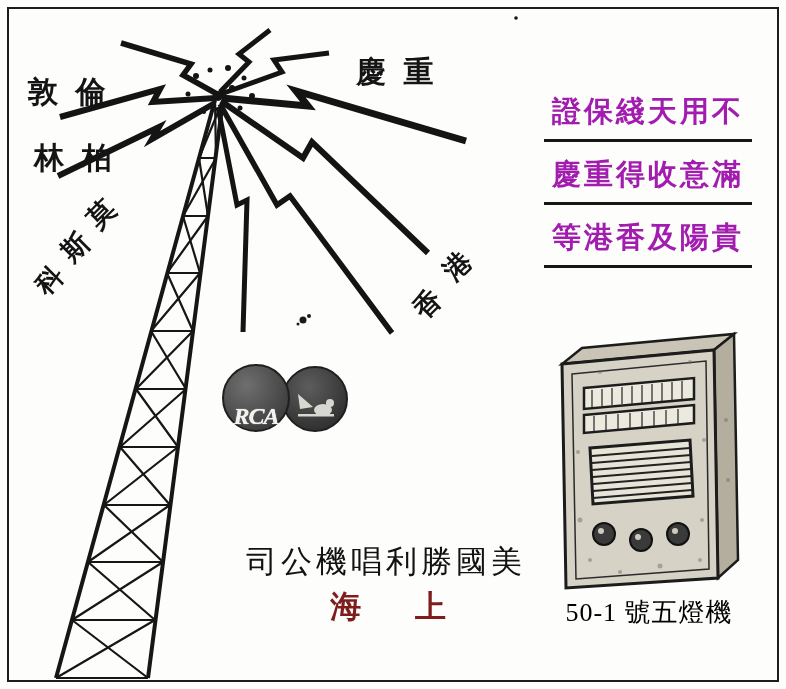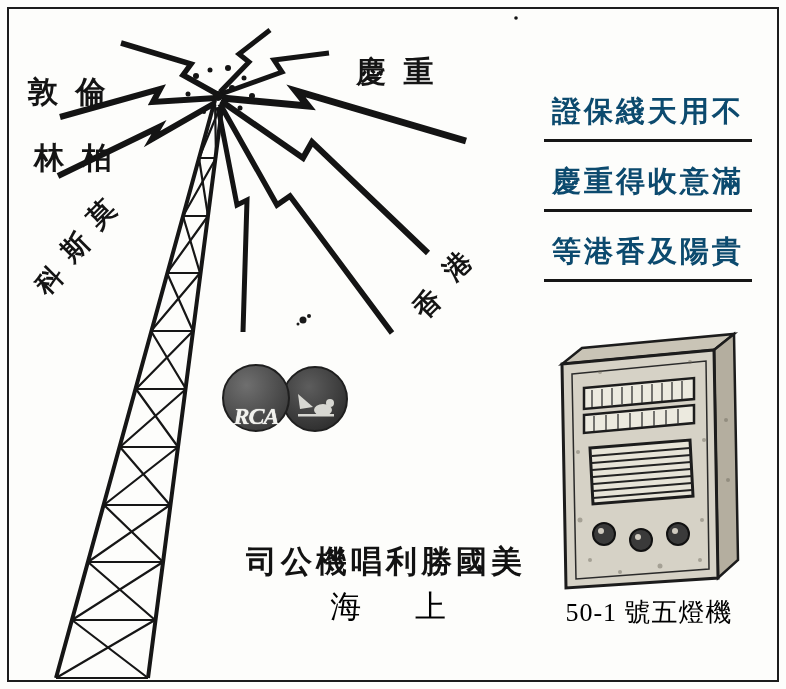--- a/index.html
+++ b/index.html
@@ -37,8 +37,8 @@
     font-weight:bold; font-size:29px; letter-spacing:3px;
     white-space:nowrap; text-align:center;
     border-bottom:3px solid #161616;
-    padding:0 1px 7px 1px; margin-bottom:20px;
-    color:#0c4a6e;
+    padding:0 1px 7px 1px; margin-bottom:13px;
+    color:#a21caf;
   }
 
   .company-line {

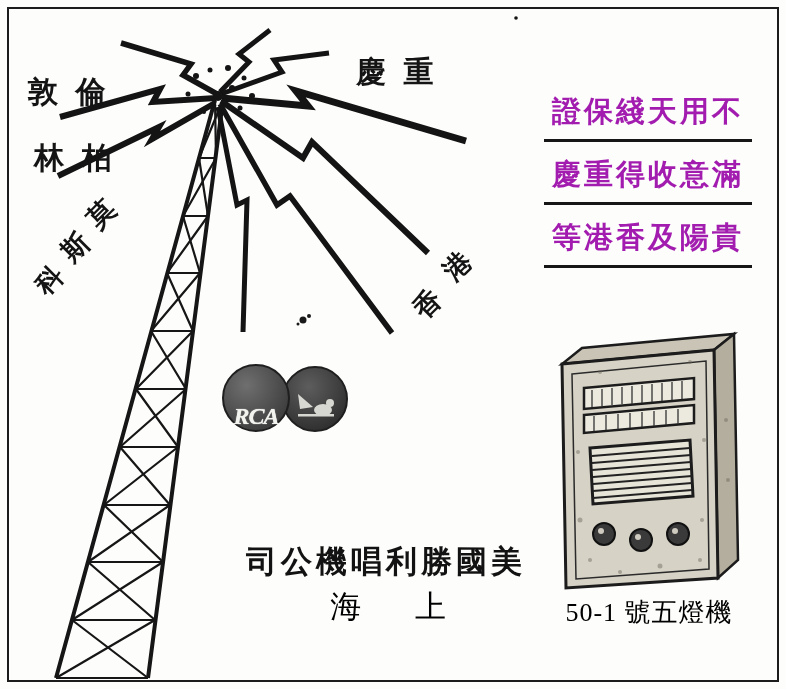--- a/index.html
+++ b/index.html
@@ -43,7 +43,7 @@
 
   .company-line {
     position:absolute; left:236px; top:541px; width:300px;
-    text-align:center; font-weight:bold; font-size:31px;
+    text-align:center; font-weight:normal; font-size:31px;
     letter-spacing:4px; white-space:nowrap; color:#121212;
   }
   .city-line {

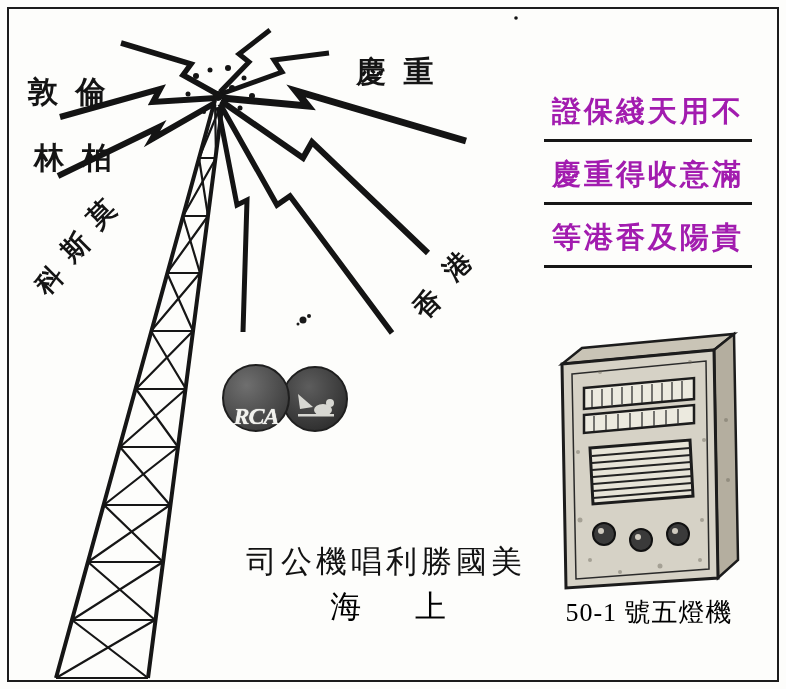--- a/index.html
+++ b/index.html
@@ -48,8 +48,8 @@
   }
   .city-line {
     position:absolute; left:238px; top:586px; width:300px;
-    text-align:center; font-weight:normal; font-size:31px;
-    word-spacing:46px; white-space:nowrap; color:#000000;
+    text-align:center; font-weight:bold; font-size:31px;
+    word-spacing:46px; white-space:nowrap; color:#7f1d1d;
   }
   .radio-caption {
     position:absolute; left:544px; top:595px; width:210px;

